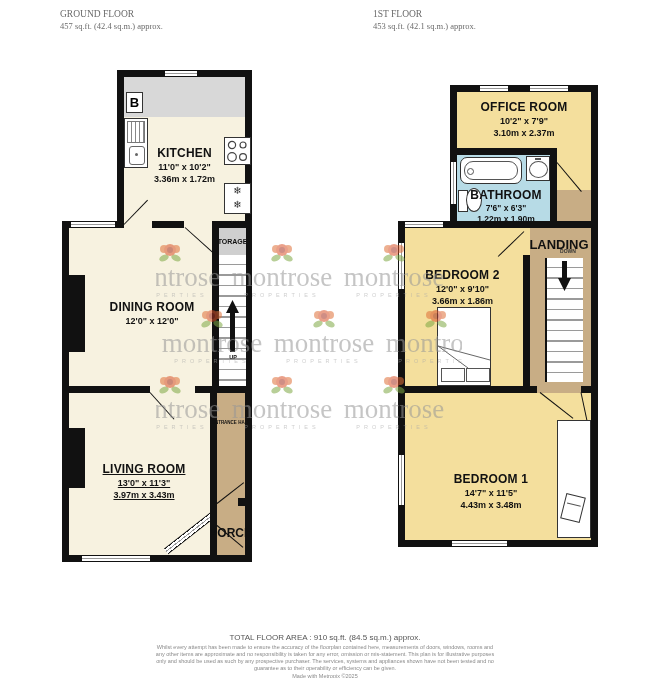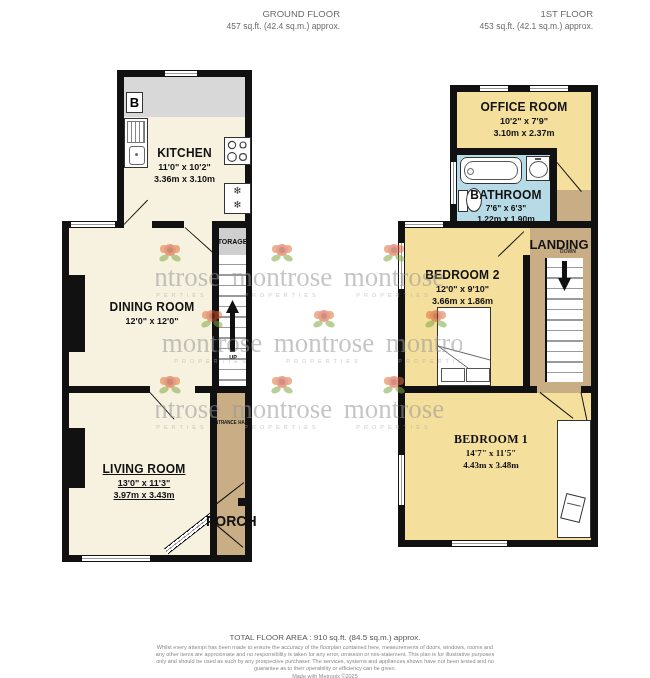--- a/index.html
+++ b/index.html
@@ -26,7 +26,7 @@
   .fix{position:absolute;background:#fff;border:1px solid #333;box-sizing:border-box;}
   .stairs{position:absolute;background:repeating-linear-gradient(to bottom,#ffffff 0 9px,#9a9a9a 9px 10.5px);}
   
-  .fl-title{position:absolute;text-align:right;color:#6b6b6b;font-size:9.5px;line-height:1.35;}
+  .fl-title{position:absolute;text-align:left;color:#6b6b6b;font-size:9.5px;line-height:1.35;font-family:Liberation Serif, serif;}
   .fl-area{font-size:8.5px;color:#6b6b6b;}
   .foot-total{position:absolute;width:650px;text-align:center;font-size:8px;color:#555;}
   .foot-disc{position:absolute;left:155px;width:340px;text-align:center;font-size:5.5px;

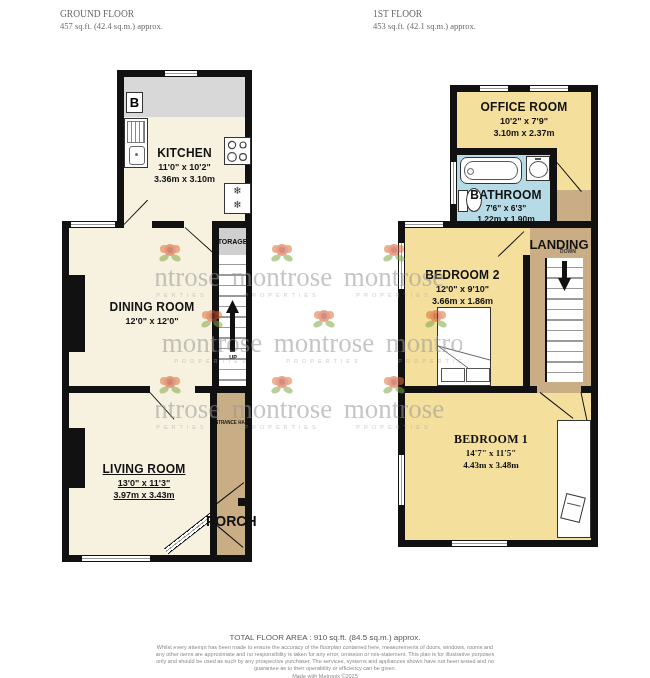--- a/index.html
+++ b/index.html
@@ -84,7 +84,7 @@
   <div class="label" style="left:117px;top:146px;width:135px;">
     <div class="rname">KITCHEN</div>
     <div class="rdim">11'0" x 10'2"</div>
-    <div class="rdim">3.36m x 3.10m</div>
+    <div class="rdim">3.36m x 1.72m</div>
   </div>
 
   <div class="room" style="left:62px;top:221px;width:190px;height:172px;background:#F7F2E0;"></div>

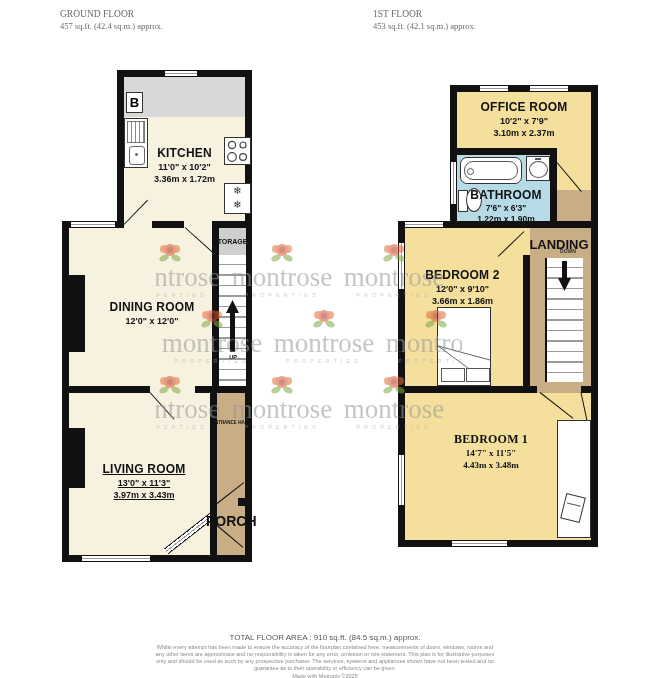--- a/index.html
+++ b/index.html
@@ -189,7 +189,7 @@
   <div class="gap" style="left:537px;top:386px;width:44px;height:7px;background:#C8AD85;"></div>
   <div class="door" style="left:540px;top:392px;width:42px;transform:rotate(38deg);"></div>
   <div class="door" style="left:581px;top:392px;width:38px;transform:rotate(78deg);"></div>
-  <div class="label" style="left:411px;top:432px;width:160px;font-family:Liberation Serif, serif;">
+  <div class="label" style="left:411px;top:472px;width:160px;">
     <div class="rname">BEDROOM 1</div>
     <div class="rdim">14'7" x 11'5"</div>
     <div class="rdim">4.43m x 3.48m</div>

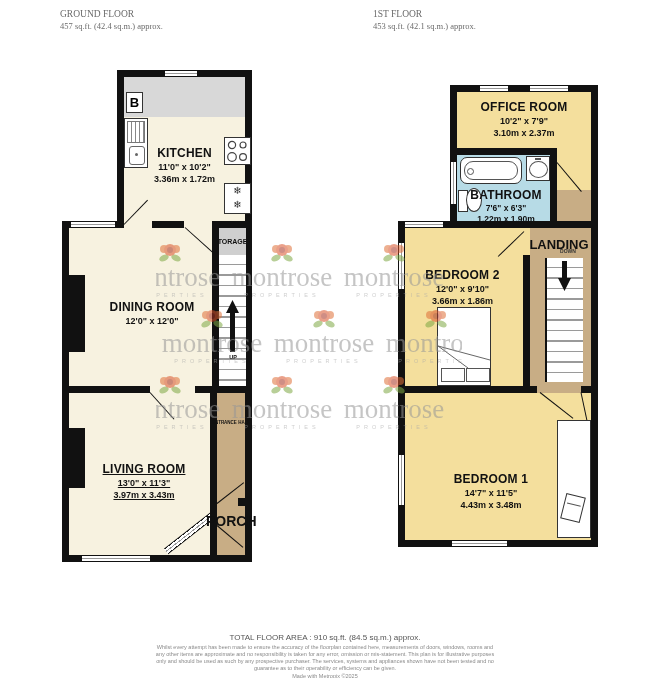--- a/index.html
+++ b/index.html
@@ -126,7 +126,7 @@
   <div class="tiny" style="left:211px;top:420px;width:40px;font-size:4.5px;white-space:nowrap;overflow:hidden;">ENTRANCE HALL</div>
   <div class="door" style="left:217px;top:503px;width:34px;transform:rotate(-38deg);"></div>
   <div class="wall" style="left:238px;top:498px;width:14px;height:8px;"></div>
-  <div class="tiny" style="left:206px;top:513px;width:50px;font-size:14px;">PORCH</div>
+  <div class="tiny" style="left:206px;top:526px;width:50px;font-size:12px;">PORCH</div>
   <div class="door" style="left:217px;top:525px;width:34px;transform:rotate(40deg);"></div>
 
   <div class="room" style="left:450px;top:85px;width:148px;height:143px;background:#F4DF9D;"></div>

